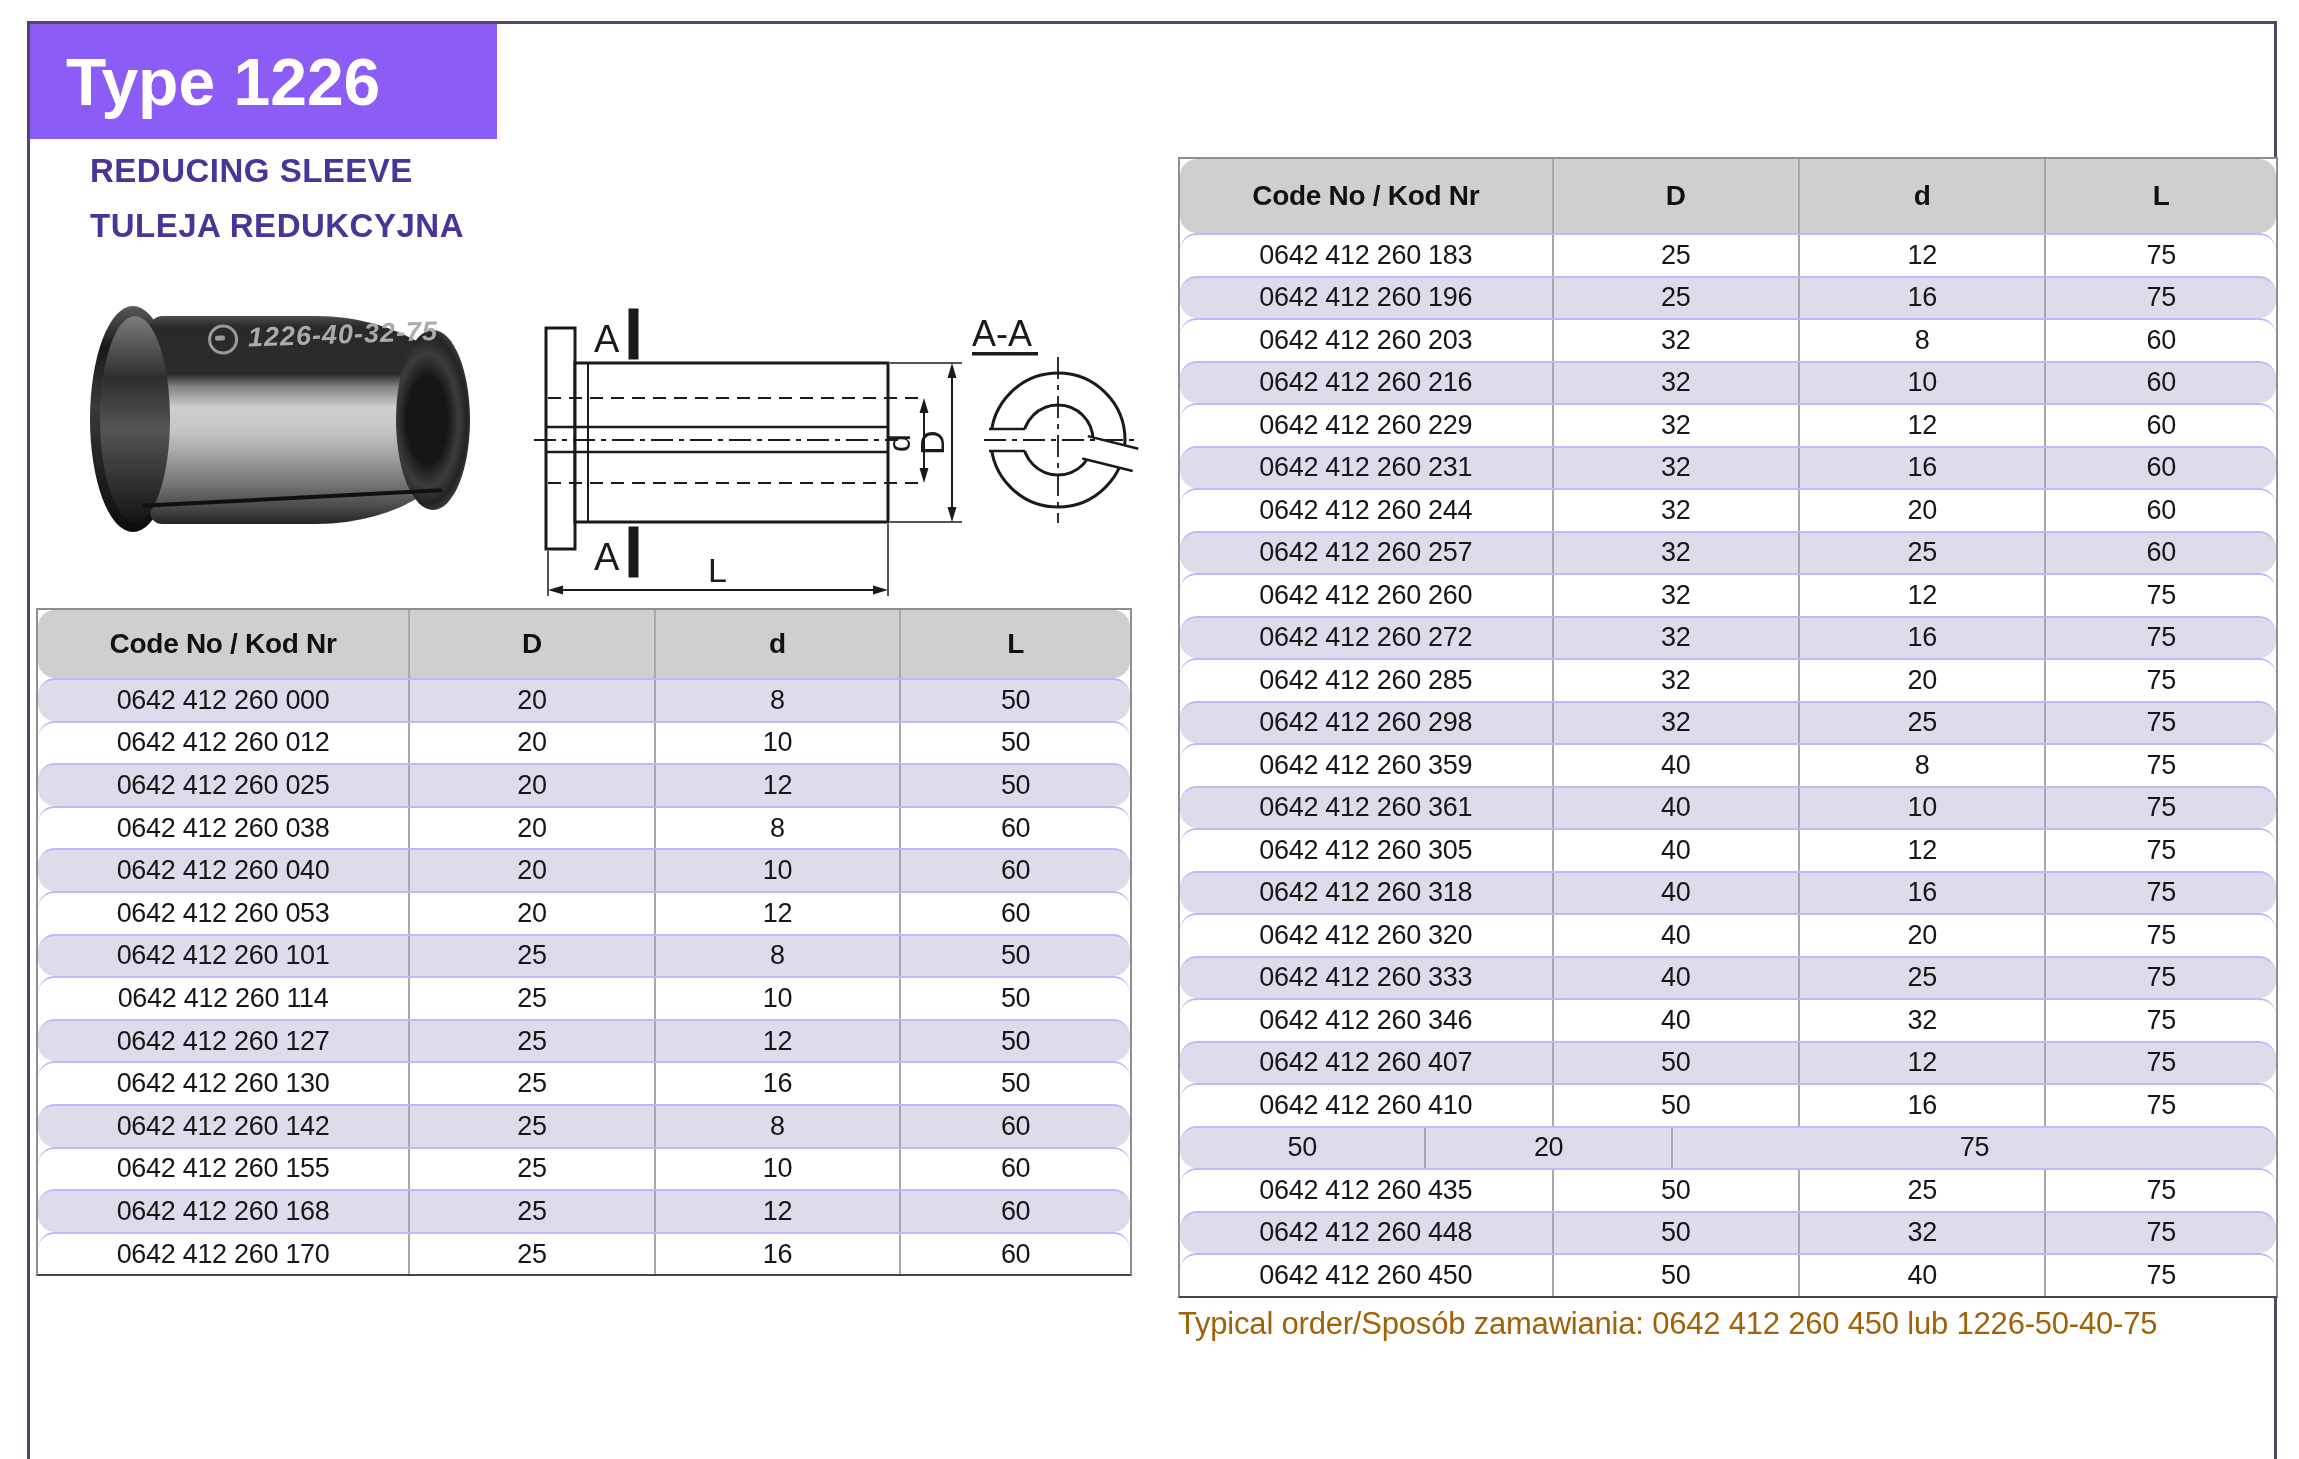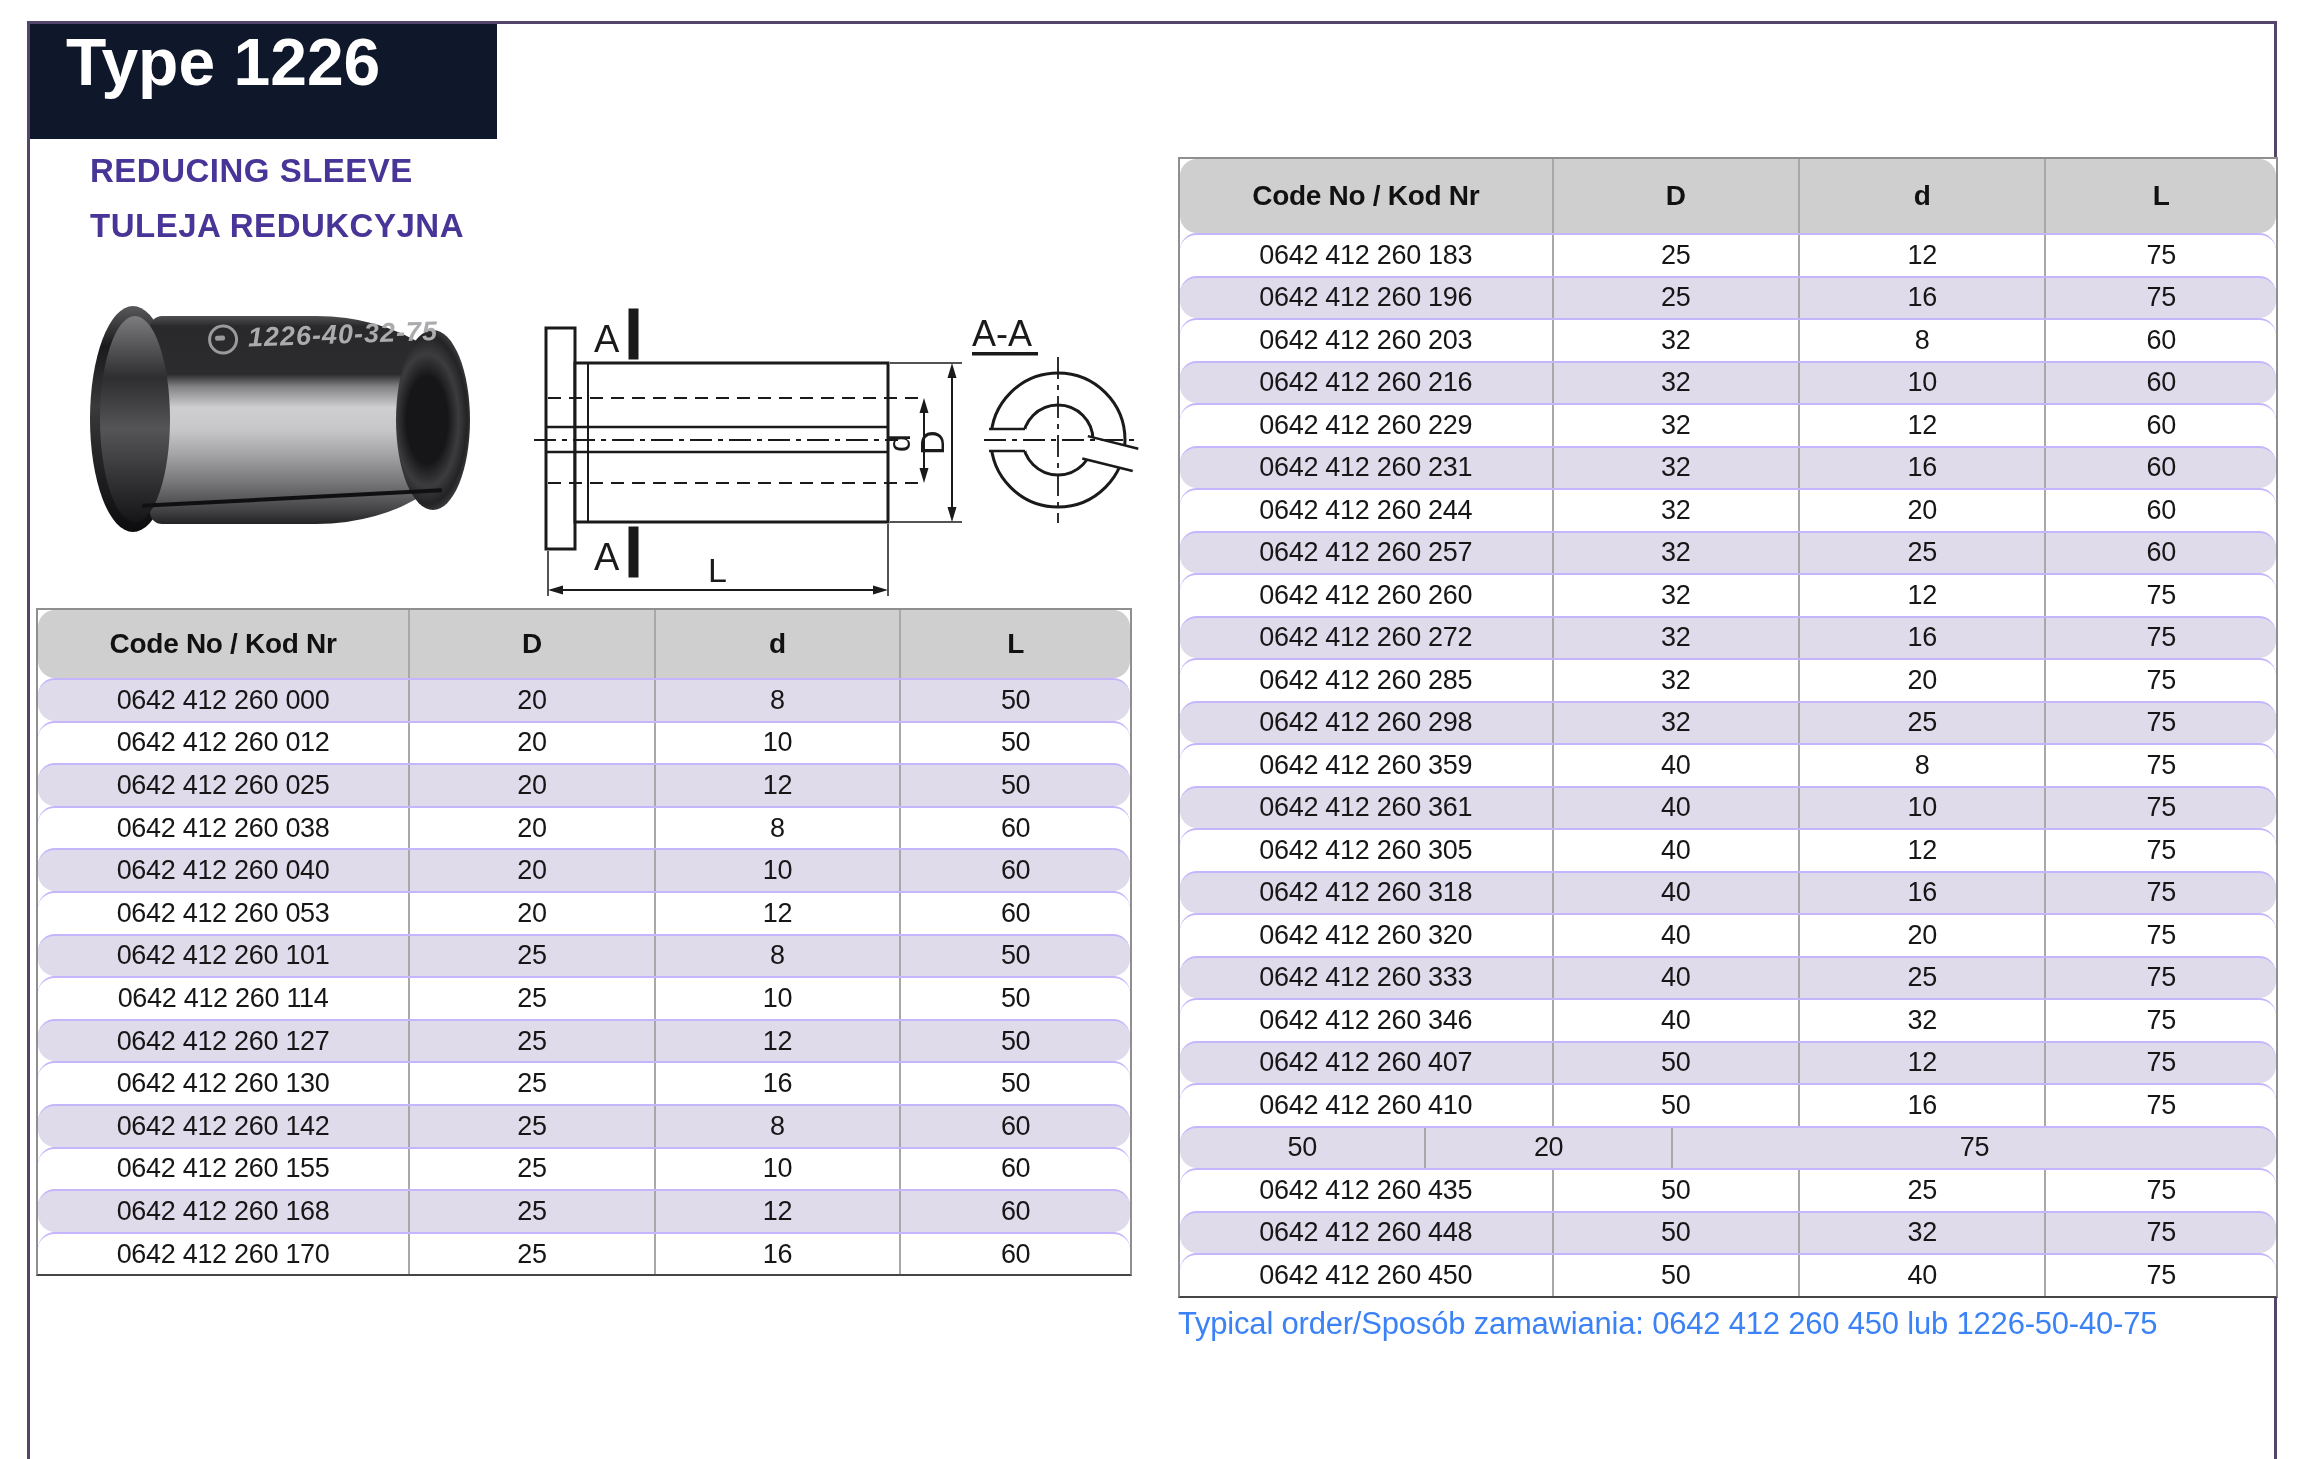--- a/index.html
+++ b/index.html
@@ -15,8 +15,8 @@
 
   
   .title-box{
-    position:absolute;left:30px;top:24px;width:467px;height:115px;background:#0f172a;
-    display:flex;align-items:flex-start;
+    position:absolute;left:30px;top:24px;width:467px;height:115px;background:#8b5cf6;
+    display:flex;align-items:center;
   }
   .title-box .t{
     color:#ffffff;font-size:66px;font-weight:bold;padding-left:36px;letter-spacing:0px;

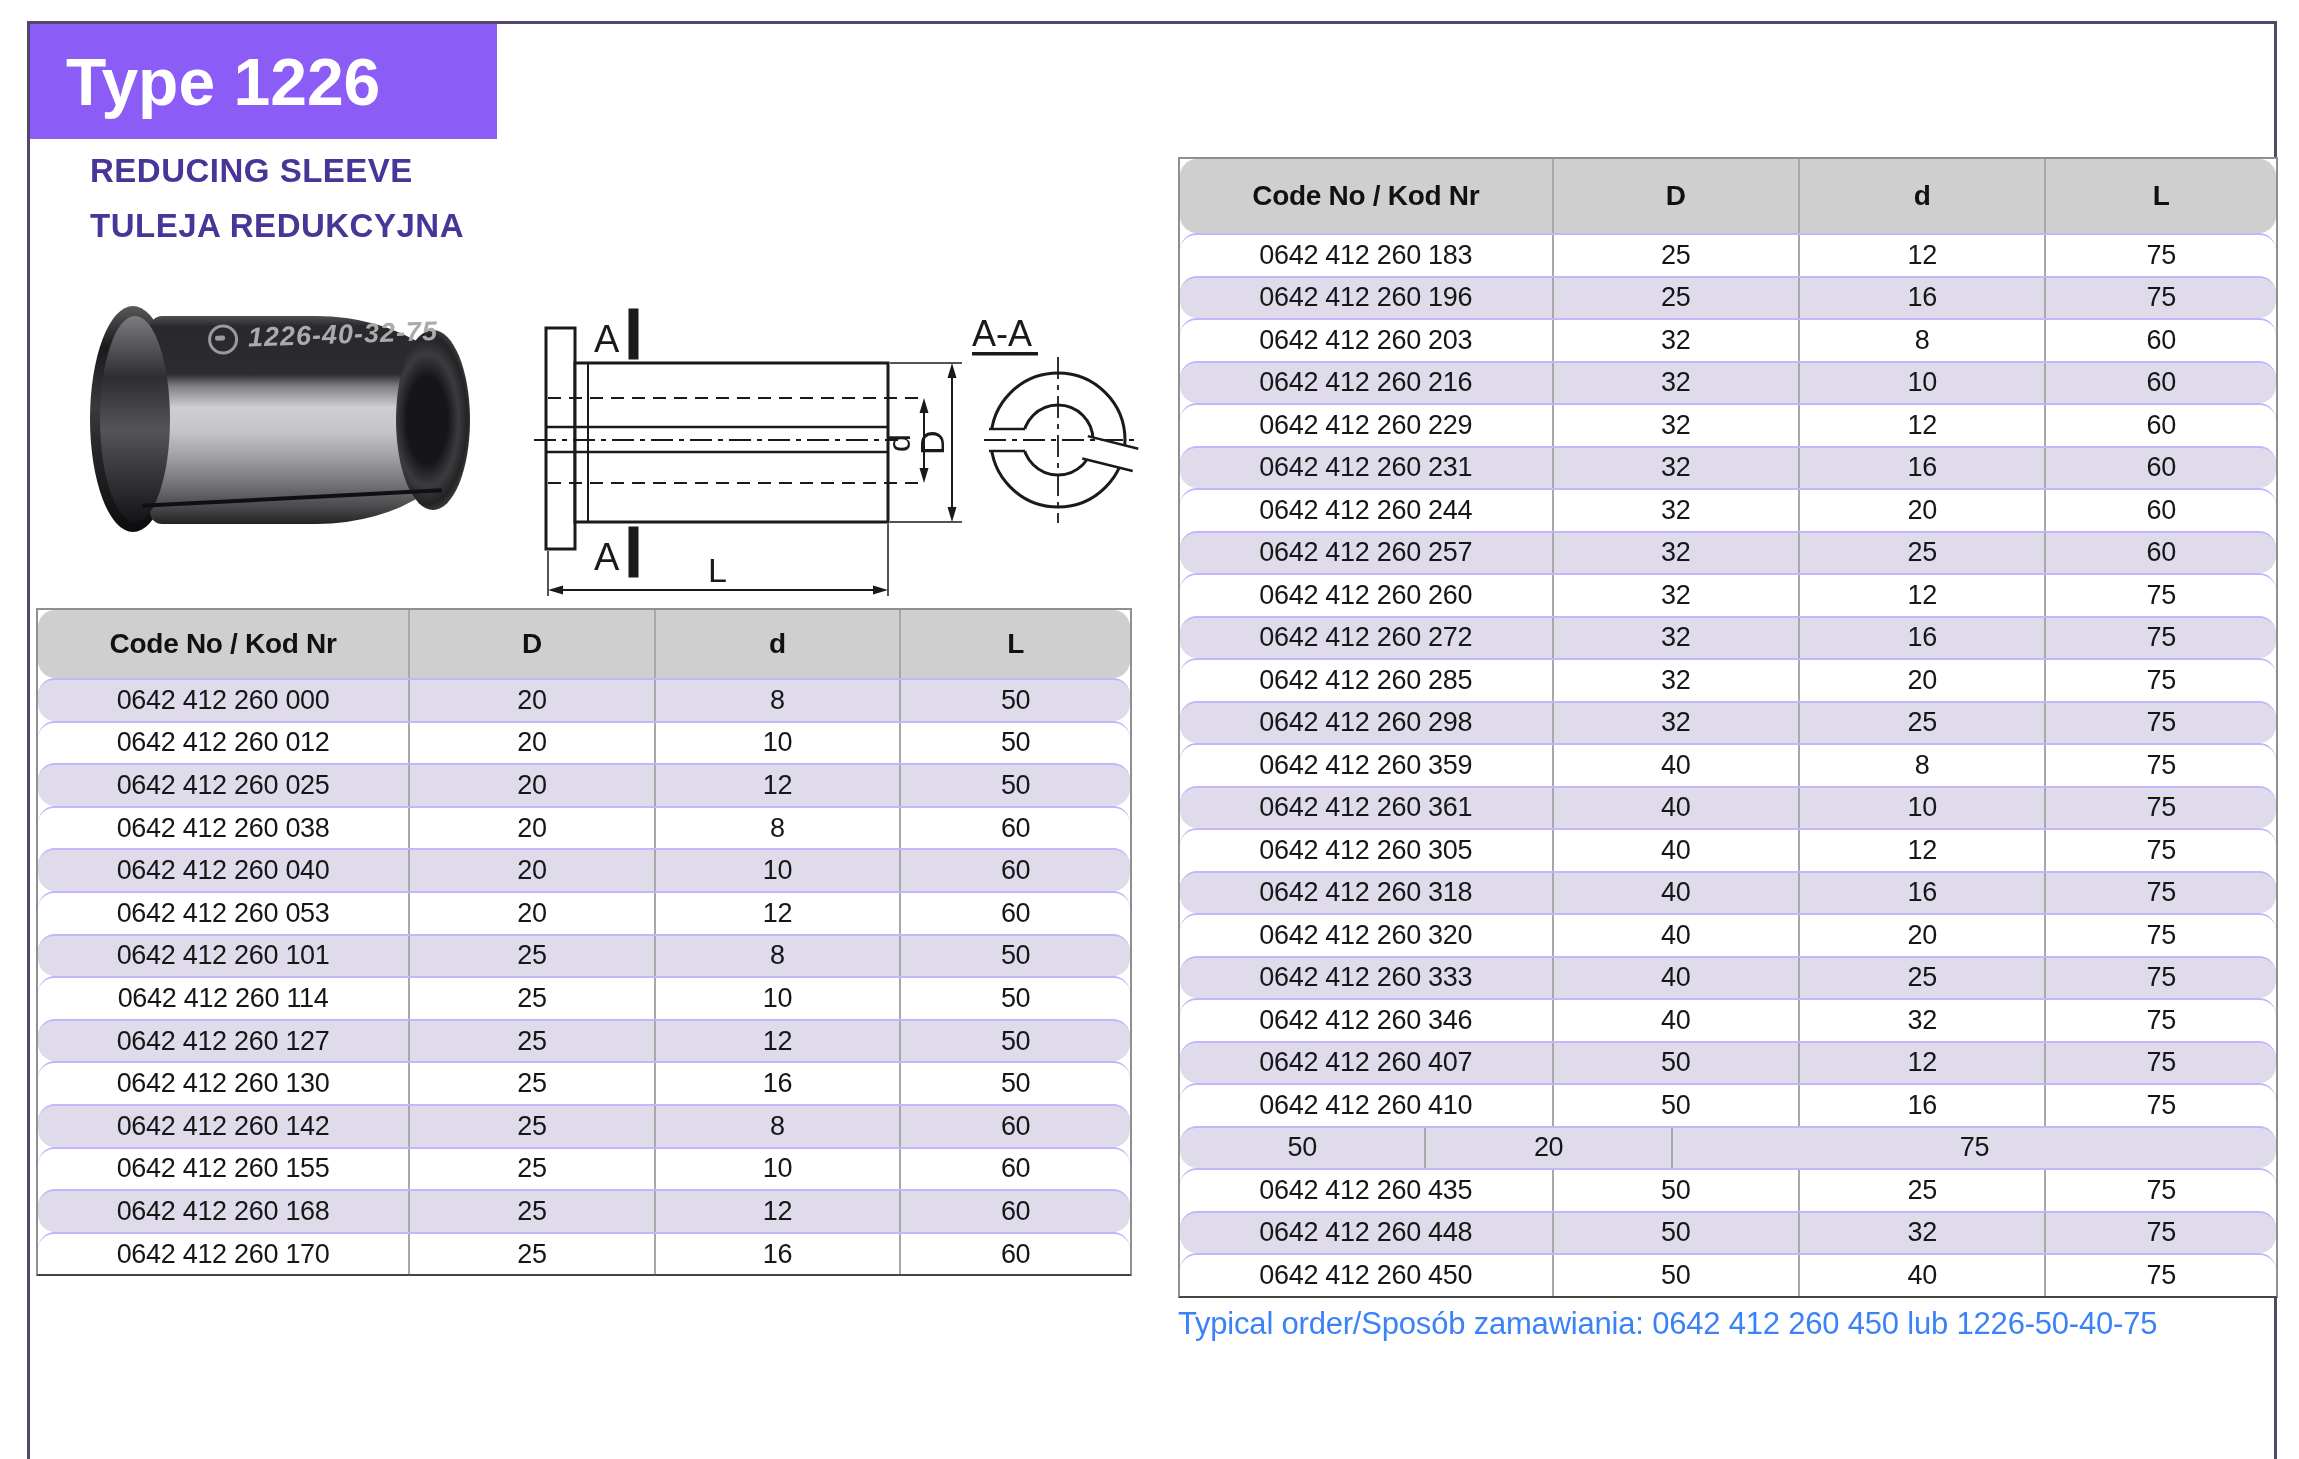--- a/index.html
+++ b/index.html
@@ -90,7 +90,7 @@
   .t-head .t-cell{font-weight:bold;font-size:28px;color:#111;}
 
   
-  .order-note{position:absolute;left:1178px;top:1306px;font-size:31px;color:#3b82f6;letter-spacing:-0.2px;text-align:right;}
+  .order-note{position:absolute;left:1178px;top:1306px;font-size:31px;color:#a16207;letter-spacing:-0.2px;text-align:right;}
 </style>
 </head>
 <body>

